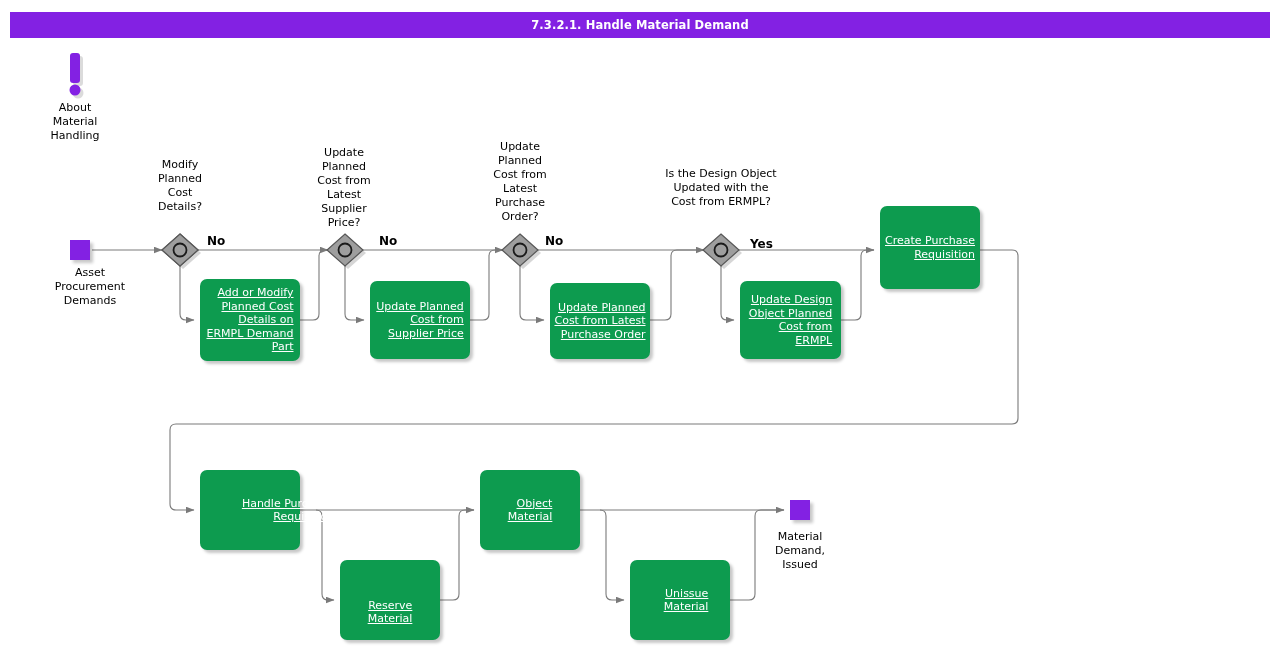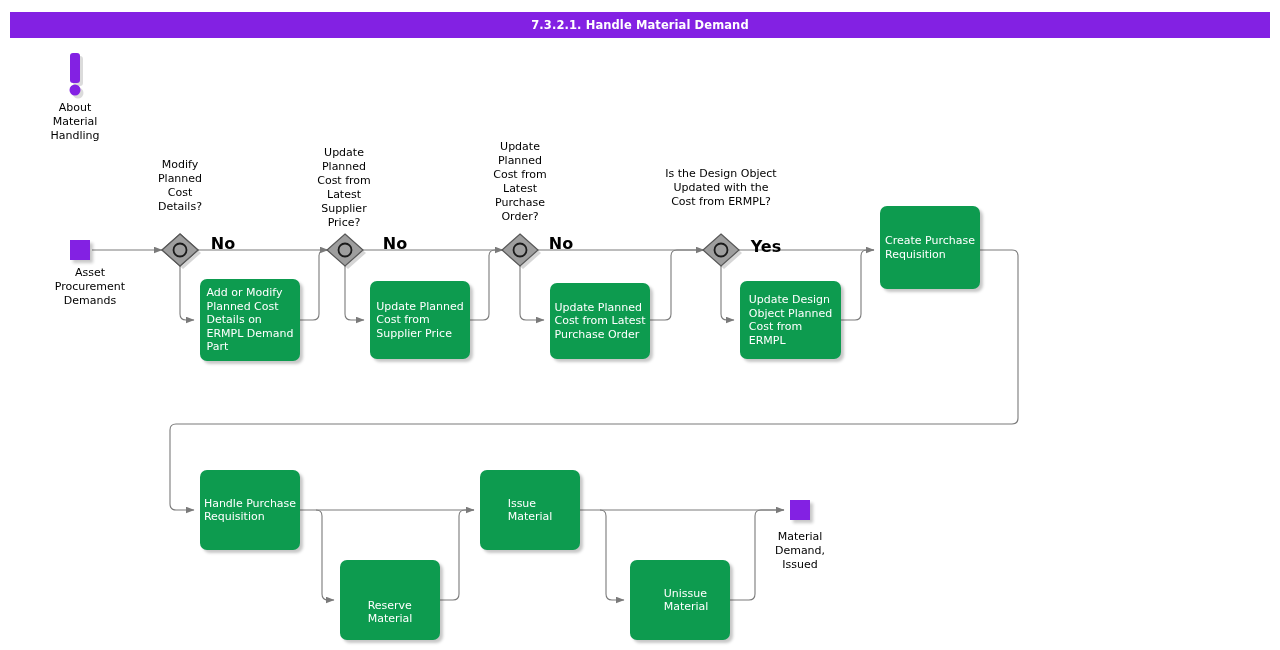--- a/index.html
+++ b/index.html
@@ -75,9 +75,8 @@
     position: absolute;
     color: #000000;
     font-family: "DejaVu Sans", sans-serif;
-    font-size: 16px;
+    font-size: 12px;
     font-weight: bold;
-    text-align: center;
   }
   .terminator {
     position: absolute;

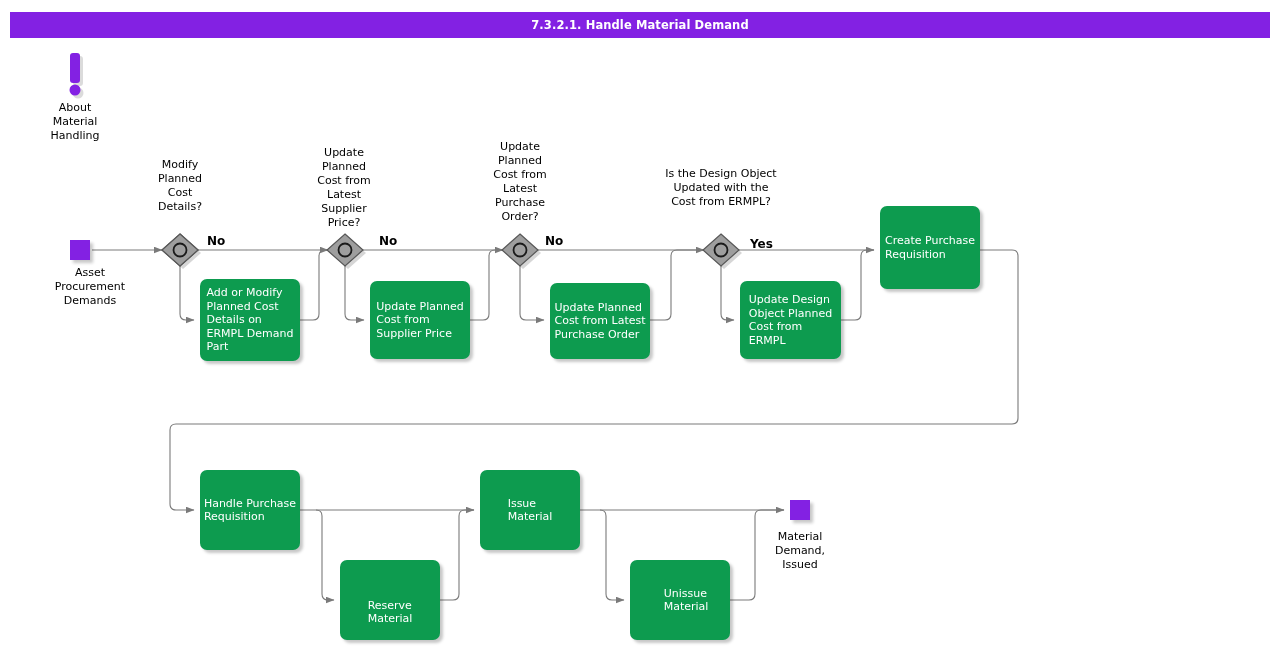--- a/index.html
+++ b/index.html
@@ -50,11 +50,12 @@
     font-family: "DejaVu Sans", sans-serif;
     font-size: 11px;
     line-height: 13.5px;
-    text-align: left;
+    text-align: right;
     white-space: pre-line;
     display: flex;
     align-items: center;
     justify-content: center;
+    text-decoration: underline;
   }
   .box {
     position: absolute;

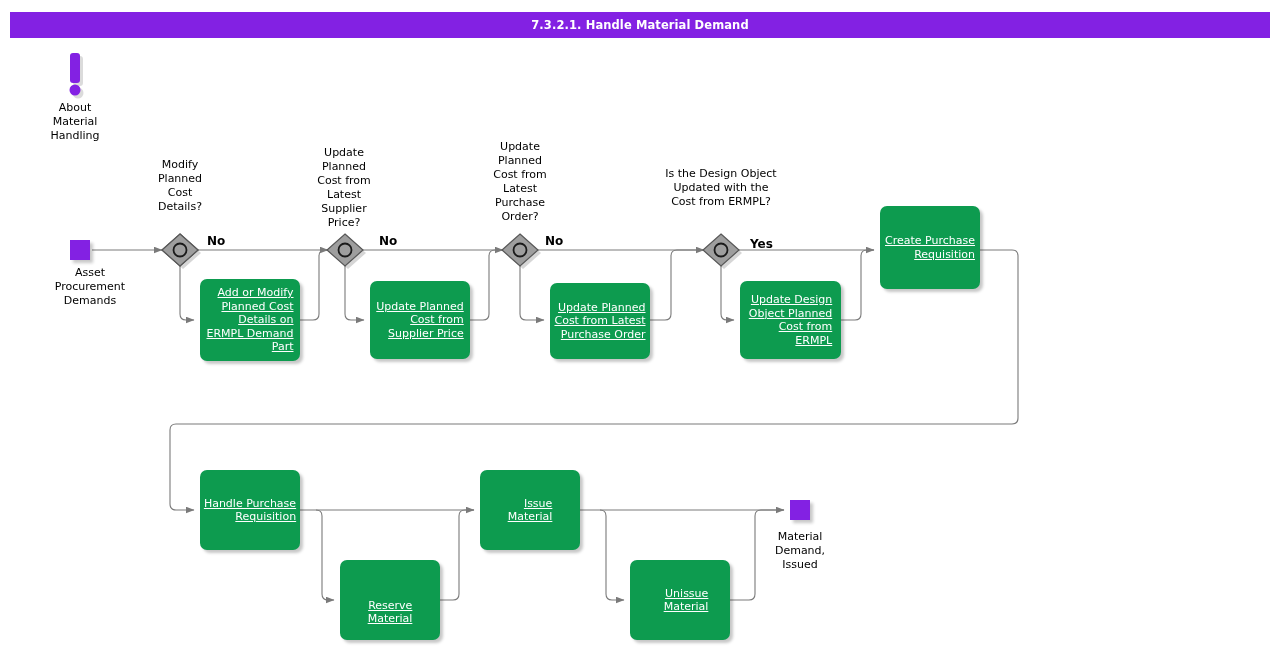--- a/index.html
+++ b/index.html
@@ -239,7 +239,7 @@
 Requisition</div>
 
   <div class="box" style="left:200px; top:470px; width:100px; height:80px;"></div>
-  <div class="node-label" style="left:200px; top:470px; width:100px; height:80px;">Handle Purchase
+  <div class="node-label" style="left:200px; top:470px; width:100px; height:80px;padding-left:38px;">Handle Purchase
 Requisition</div>
 
   <div class="box" style="left:340px; top:560px; width:100px; height:80px;"></div>

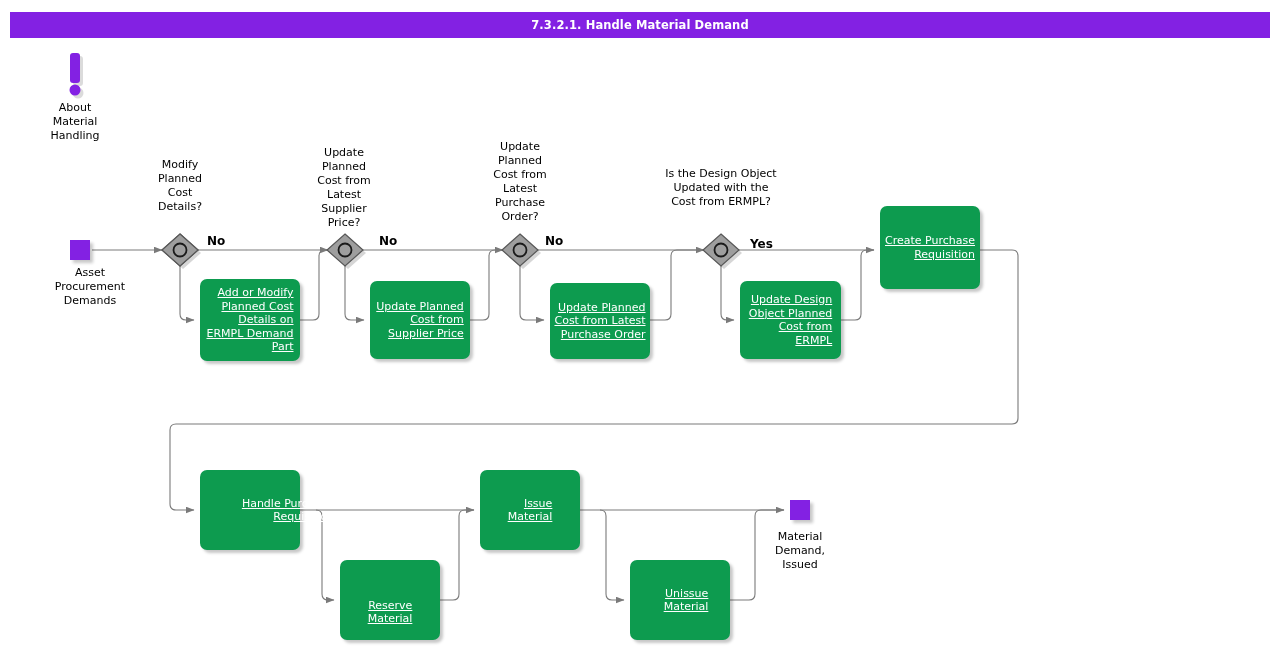--- a/index.html
+++ b/index.html
@@ -247,7 +247,7 @@
 Material</div>
 
   <div class="box" style="left:480px; top:470px; width:100px; height:80px;"></div>
-  <div class="node-label" style="left:480px; top:470px; width:100px; height:80px;">Issue
+  <div class="node-label" style="left:480px; top:470px; width:100px; height:80px;">Object
 Material</div>
 
   <div class="box" style="left:630px; top:560px; width:100px; height:80px;"></div>

